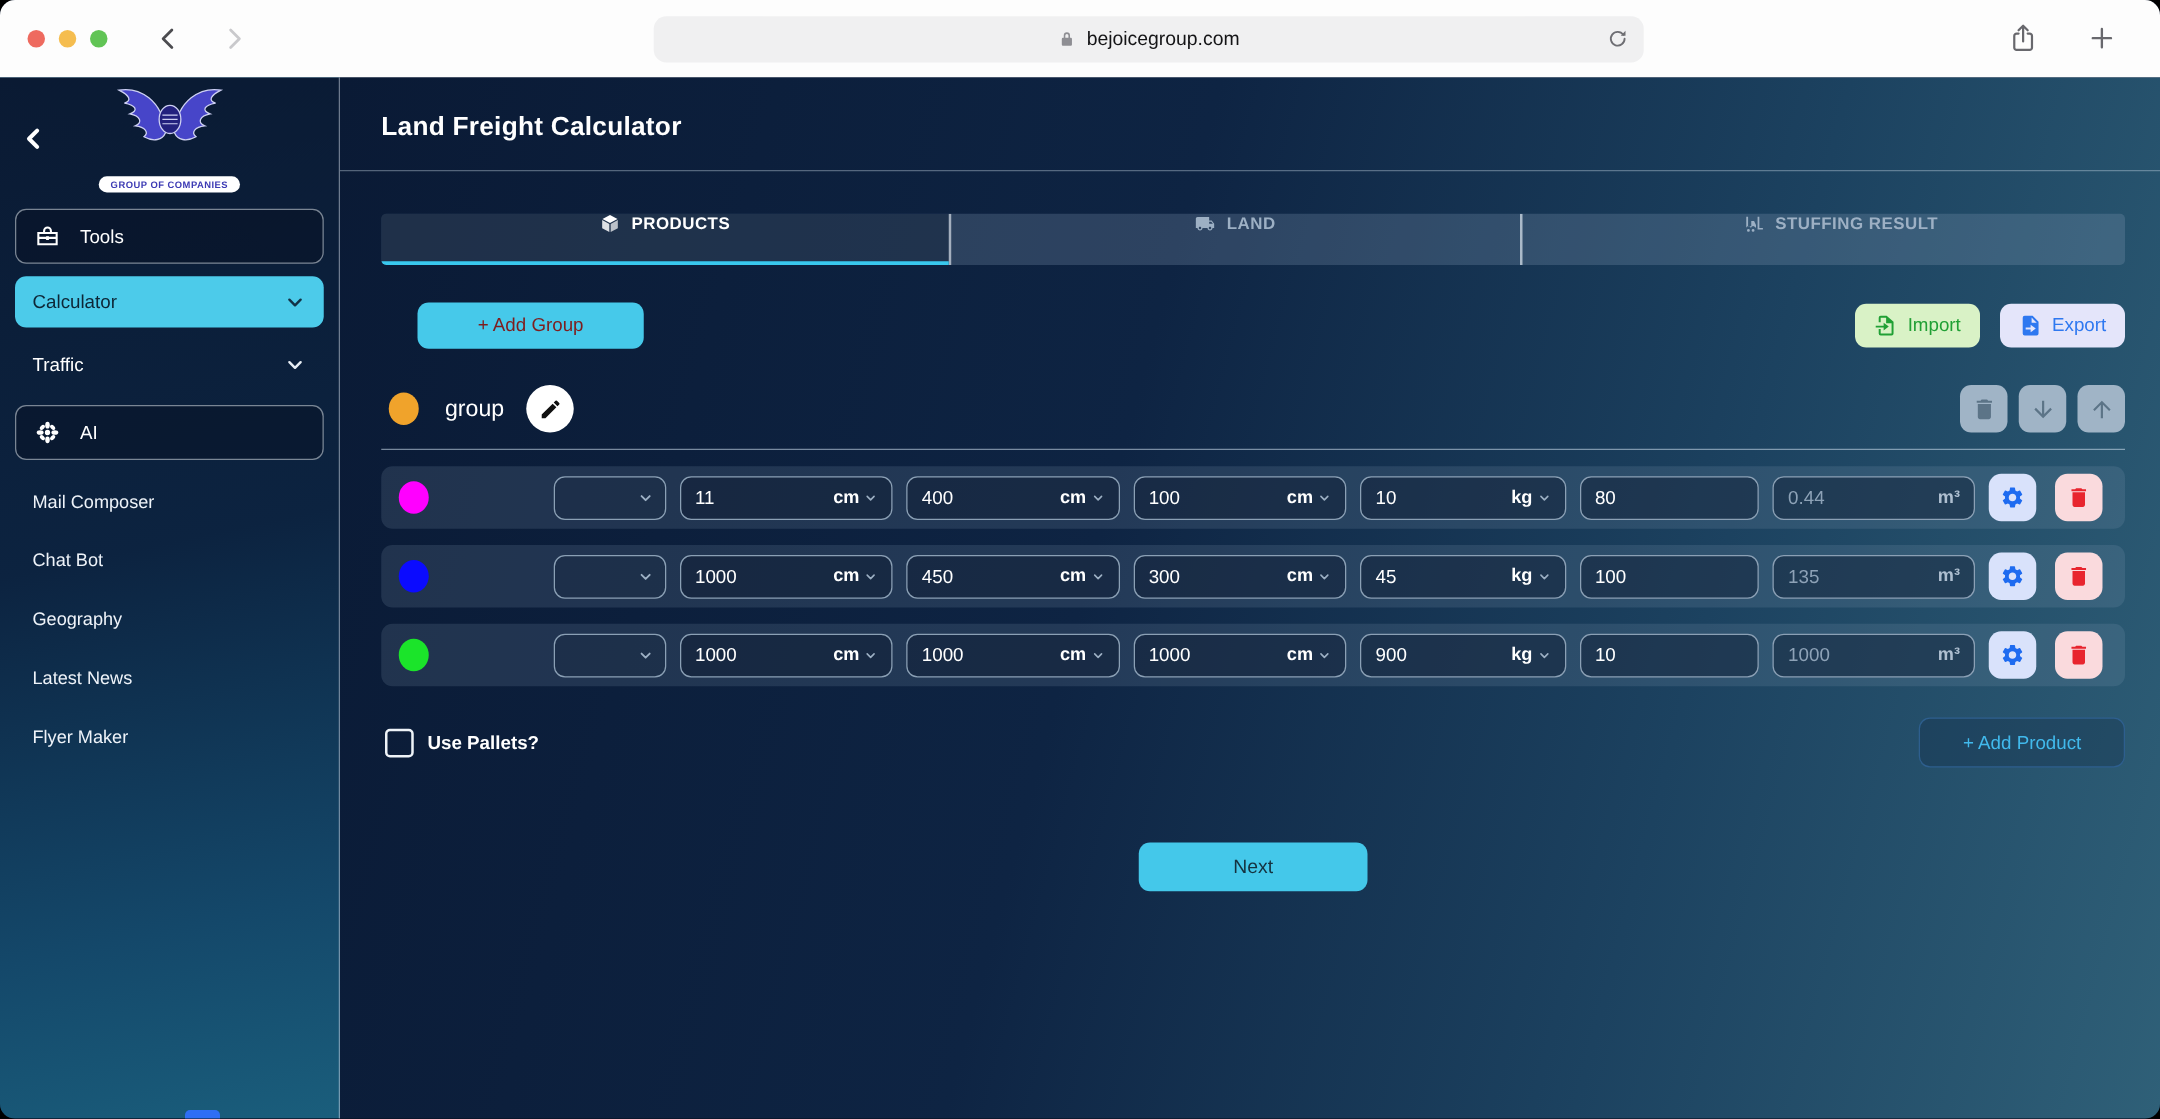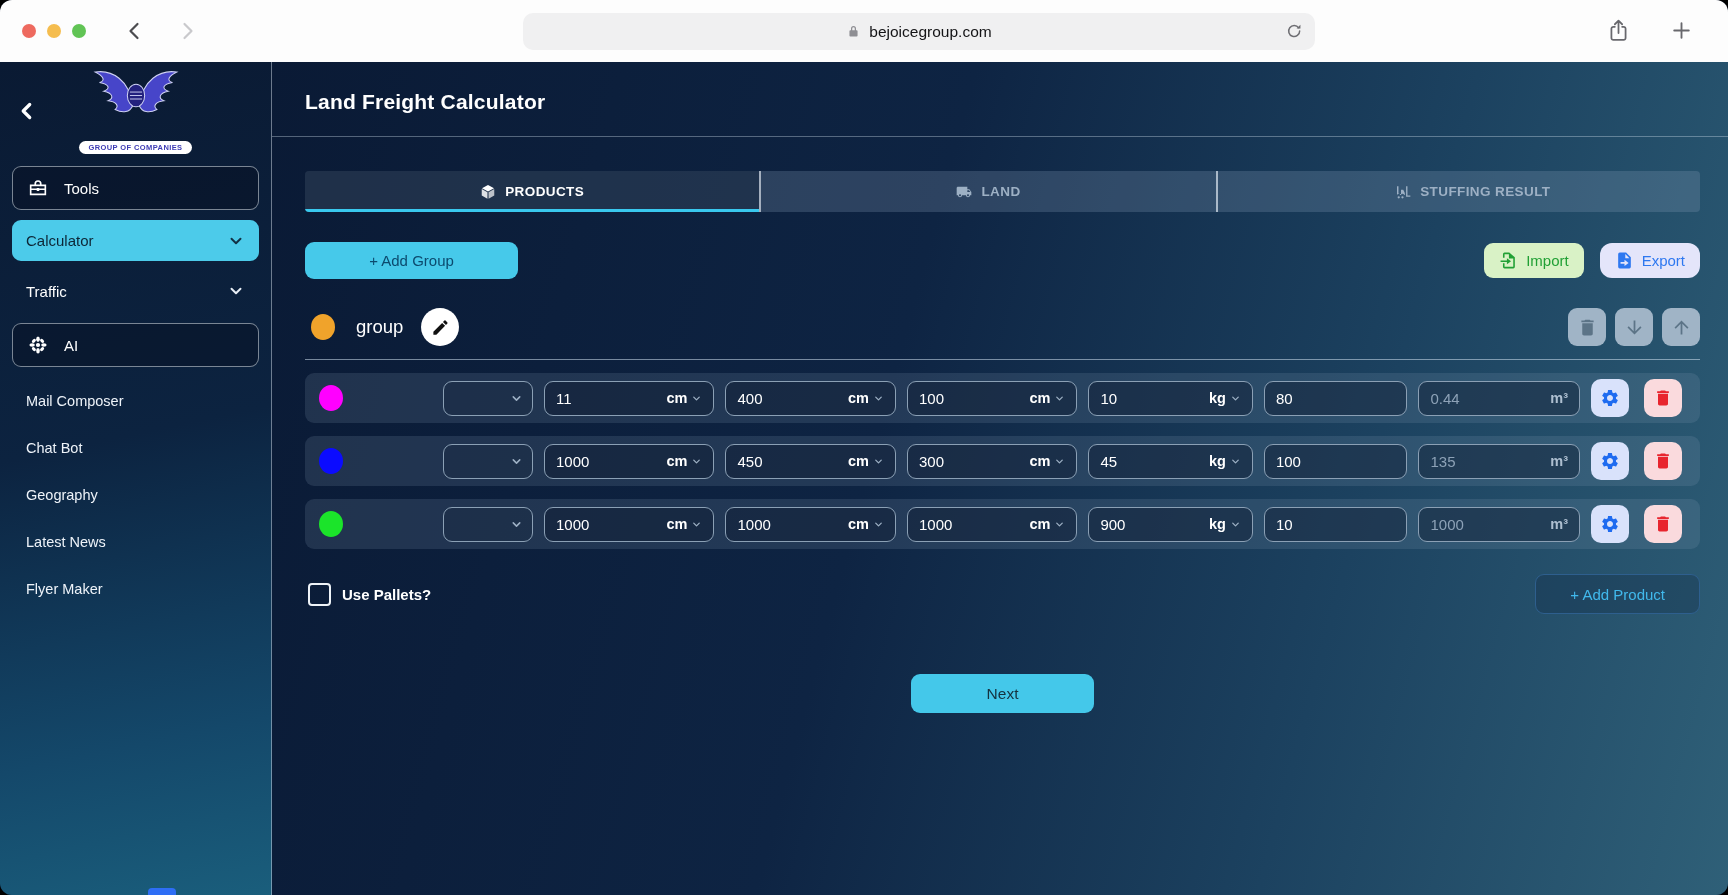--- a/index.html
+++ b/index.html
@@ -53,7 +53,7 @@
           border-bottom:1px solid rgba(205,220,235,.38);}
   .content{padding:0 28px 0 33px;}
   .tabbar{margin-top:34px;display:flex;height:41px;background:rgba(135,160,185,.26);border-radius:4px;overflow:hidden;}
-  .tab{flex:1;position:relative;display:flex;align-items:center;justify-content:center;gap:9px;
+  .tab{flex:1;position:relative;display:flex;justify-content:center;gap:9px;
        color:#9db0c4;font-size:13.5px;font-weight:bold;letter-spacing:.4px;border-right:2px solid rgba(235,243,250,.65);}
   .tab:last-child{border-right:none;padding-left:28px;}
   .tab .ticon{width:16px;height:16px;display:inline-block;}

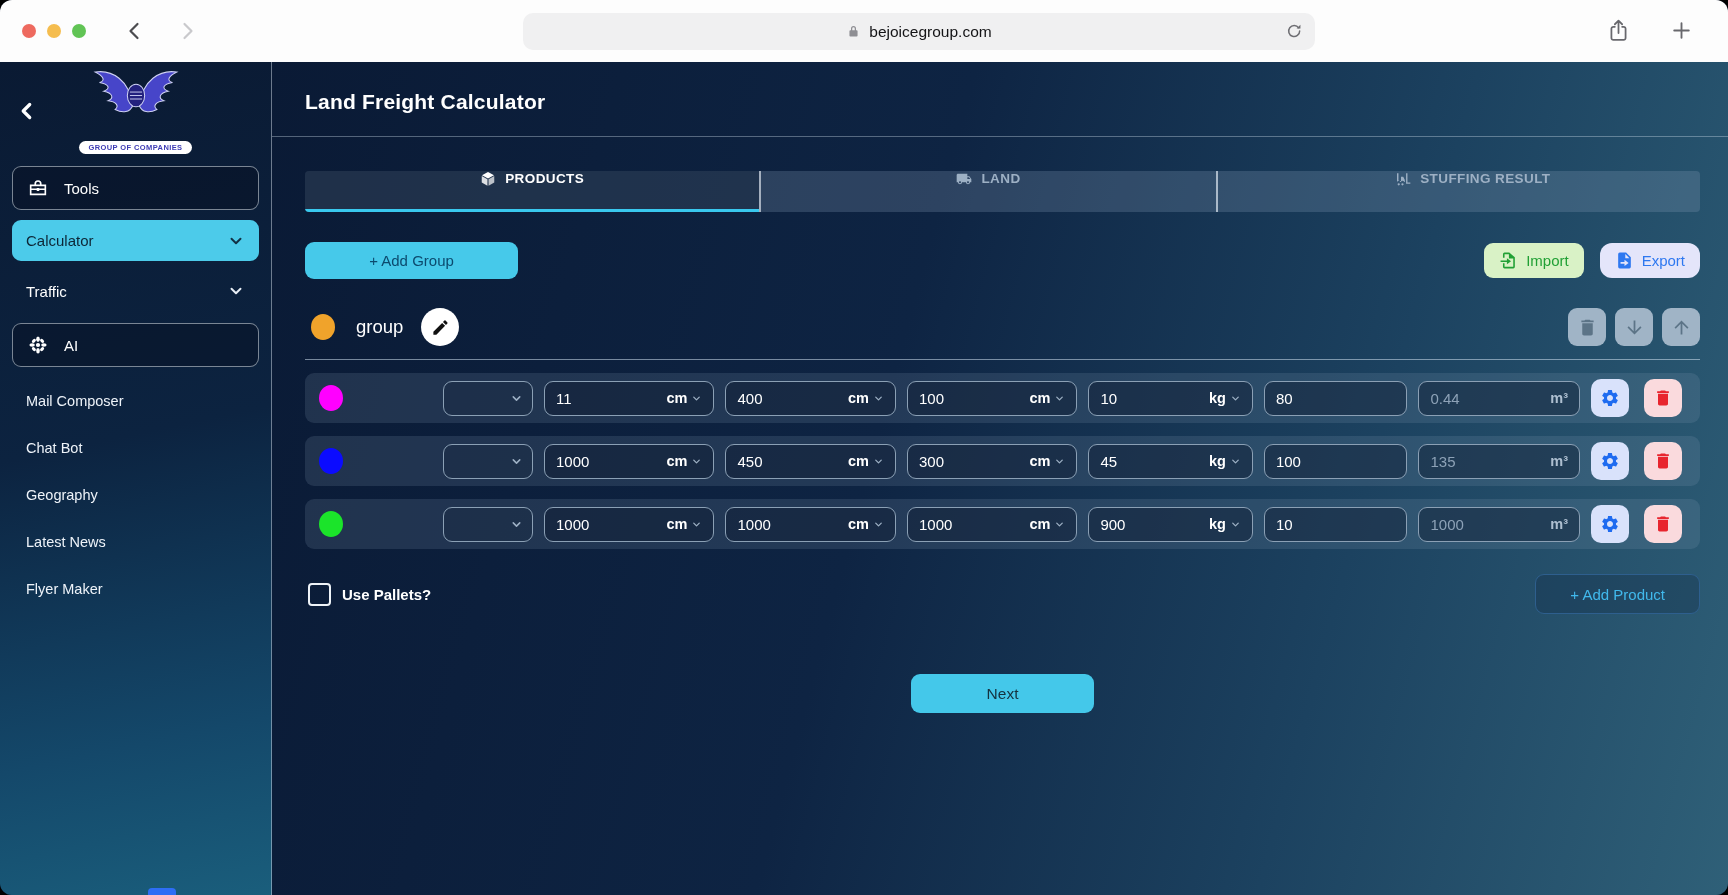--- a/index.html
+++ b/index.html
@@ -62,8 +62,8 @@
   .tab.active::after{content:"";position:absolute;left:0;right:0;bottom:0;height:3px;background:#39c8ee;}
   
   .toolrow{margin-top:30px;display:flex;align-items:center;}
-  .addgroup{width:213px;height:37px;background:#46c9ea;border-radius:9px;display:flex;align-items:center;
-            justify-content:center;color:#0c4a6e;font-size:15px;}
+  .addgroup{width:181px;height:37px;background:#46c9ea;border-radius:9px;display:flex;align-items:center;
+            justify-content:center;color:#7f1d1d;font-size:15px;margin-left:29px;}
   .ie{margin-left:auto;display:flex;gap:16px;}
   .iebtn{height:35px;border-radius:9px;display:flex;align-items:center;gap:8px;padding:0 15px;font-size:15px;font-weight:500;}
   .iebtn .bicon{width:19px;height:19px;}

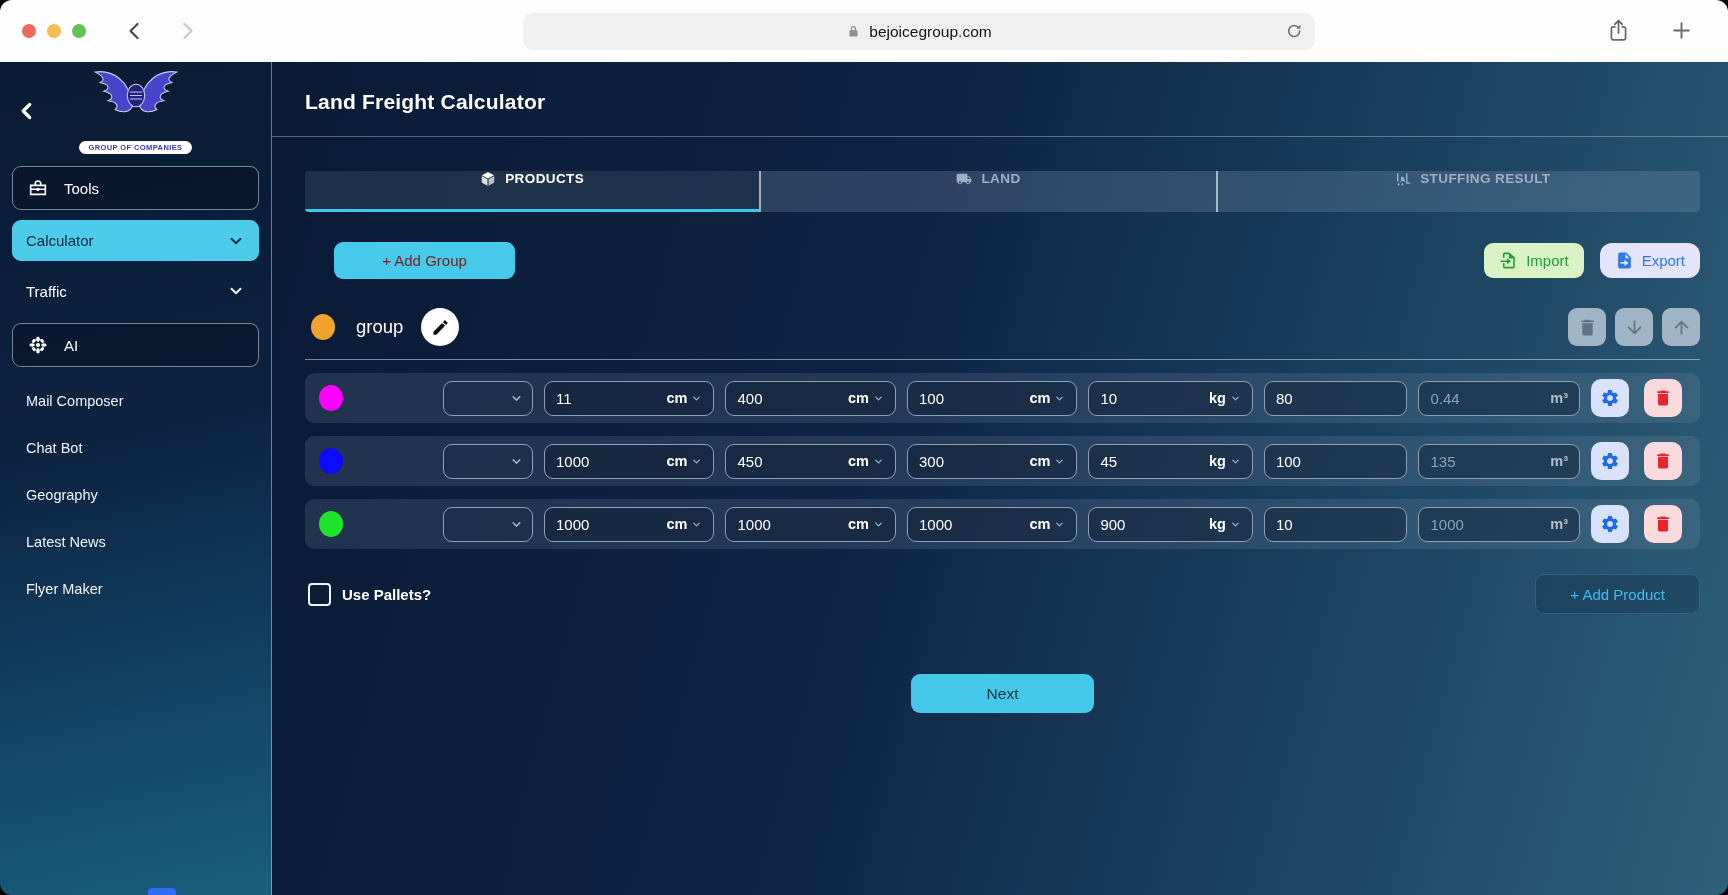--- a/index.html
+++ b/index.html
@@ -69,7 +69,7 @@
   .iebtn .bicon{width:19px;height:19px;}
   .iebtn .bicon svg{width:100%;height:100%;}
   .importb{background:#d9f2c6;color:#21a035;}
-  .exportb{background:#e4e5fa;color:#2e78f0;border-radius:12px;}
+  .exportb{background:#e4e5fa;color:#2e78f0;}
   
   .grouprow{margin-top:29px;display:flex;align-items:center;}
   .gdot{width:24px;height:26px;border-radius:50%;margin-left:6px;}

